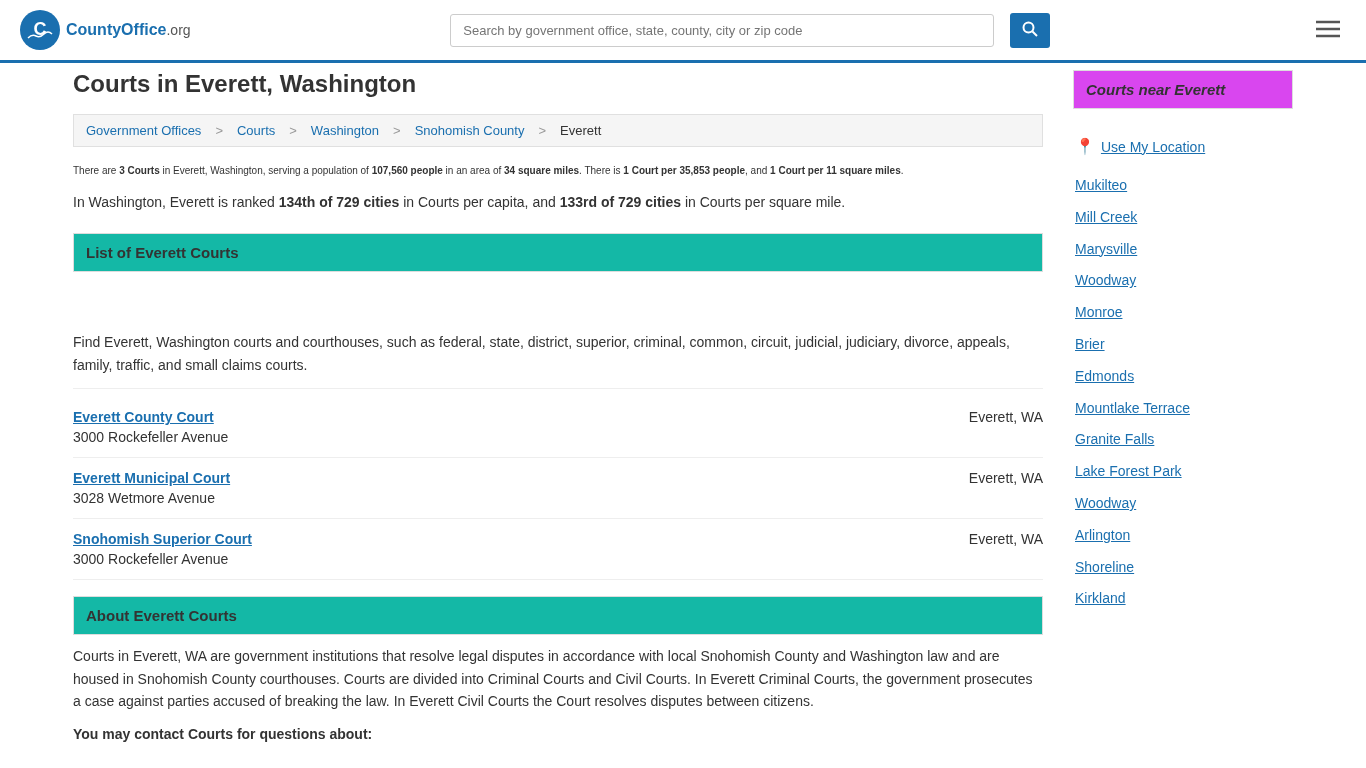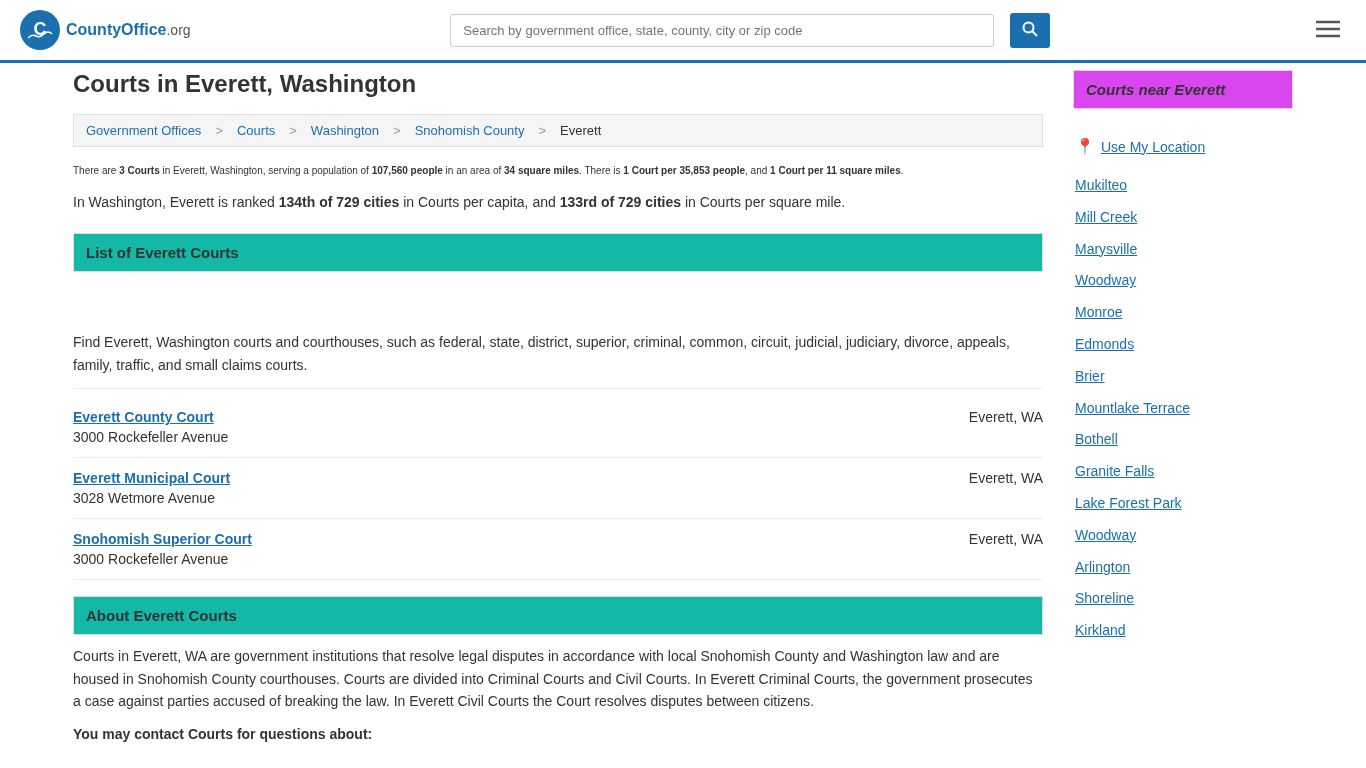--- a/index.html
+++ b/index.html
@@ -340,8 +340,8 @@
       <a class="sidebar-link" href="#">Marysville</a>
       <a class="sidebar-link" href="#">Woodway</a>
       <a class="sidebar-link" href="#">Monroe</a>
+      <a class="sidebar-link" href="#">Brier</a>
       <a class="sidebar-link" href="#">Edmonds</a>
-      <a class="sidebar-link" href="#">Brier</a>
       <a class="sidebar-link" href="#">Mountlake Terrace</a>
       <a class="sidebar-link" href="#">Bothell</a>
       <a class="sidebar-link" href="#">Granite Falls</a>

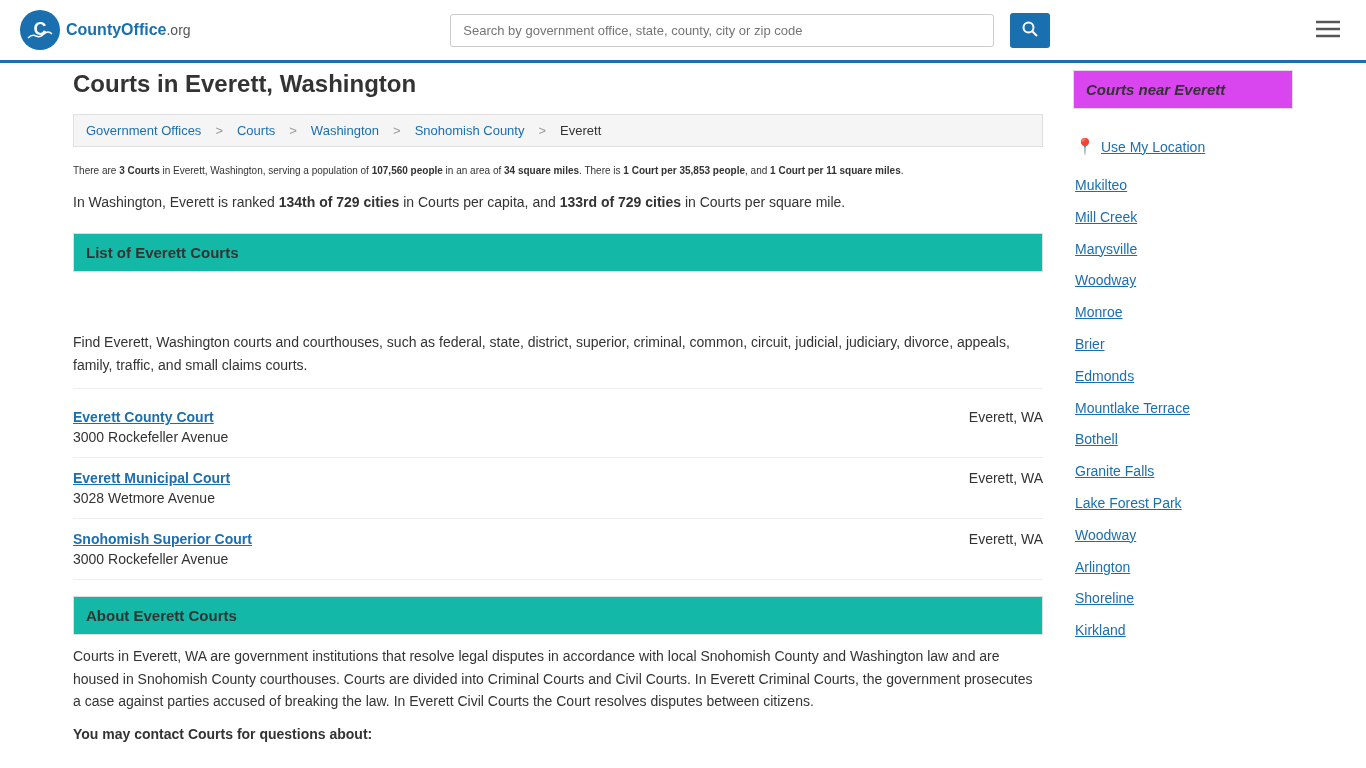--- a/index.html
+++ b/index.html
@@ -343,7 +343,6 @@
       <a class="sidebar-link" href="#">Brier</a>
       <a class="sidebar-link" href="#">Edmonds</a>
       <a class="sidebar-link" href="#">Mountlake Terrace</a>
-      <a class="sidebar-link" href="#">Bothell</a>
       <a class="sidebar-link" href="#">Granite Falls</a>
       <a class="sidebar-link" href="#">Lake Forest Park</a>
       <a class="sidebar-link" href="#">Woodway</a>

